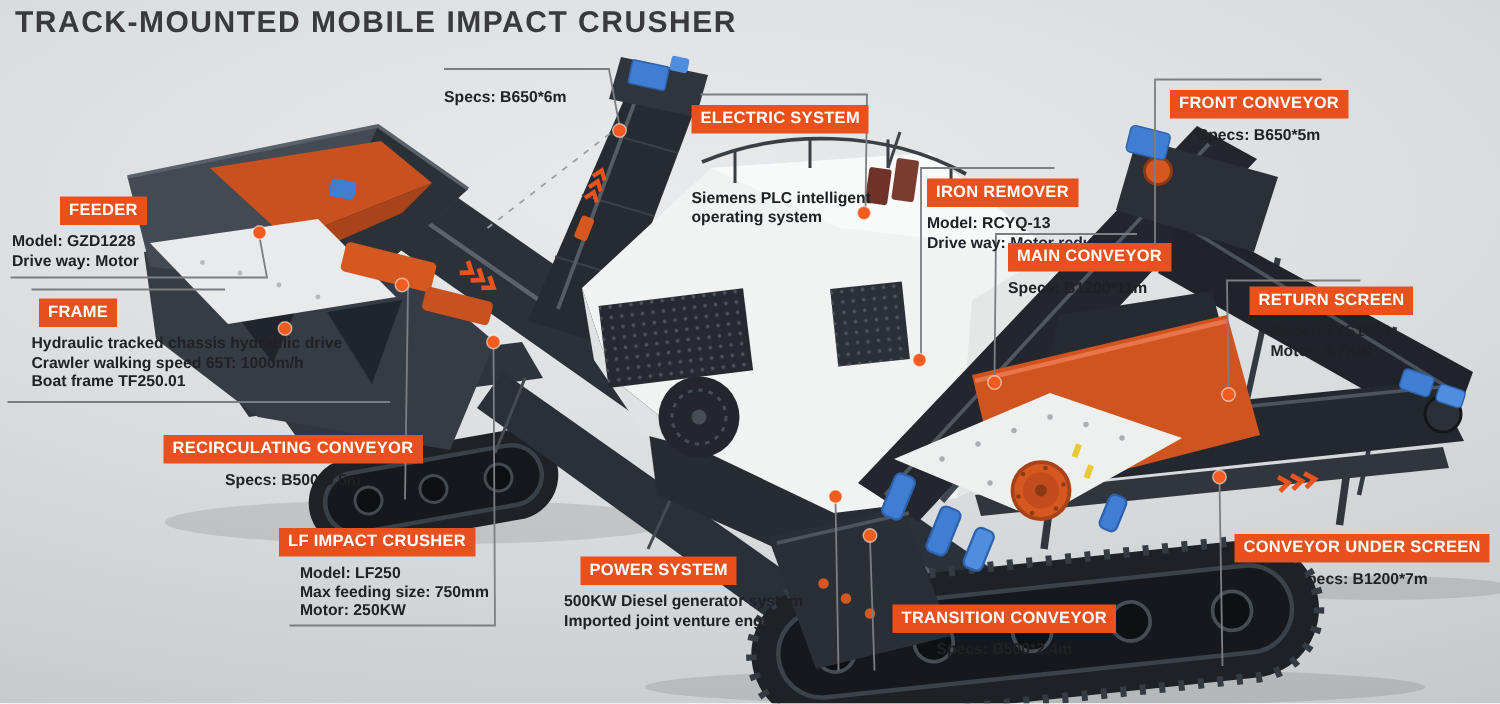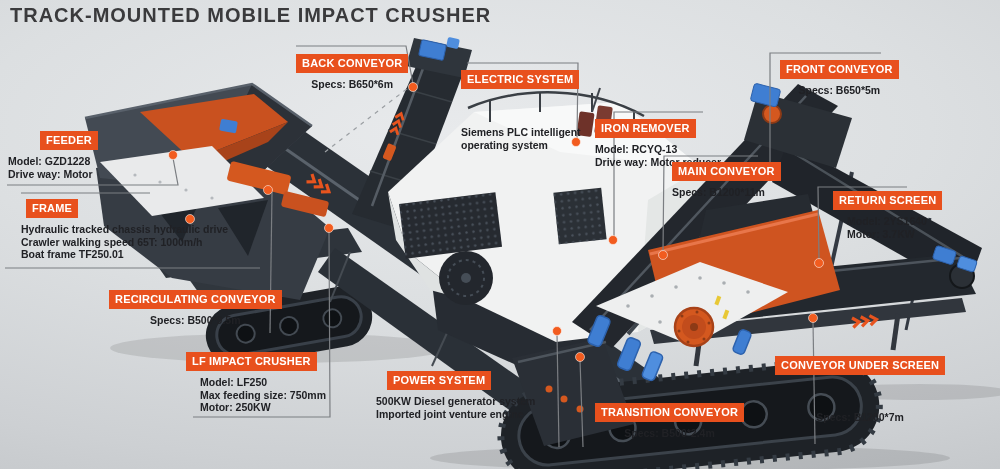--- a/index.html
+++ b/index.html
@@ -265,7 +265,6 @@
   </svg>
 
   <div class="lbl c" style="left:296px;top:54px;">
-    <span class="chip">BACK CONVEYOR</span>
     <div class="specs">
       <span class="ln">Specs: B650*6m</span>
     </div>

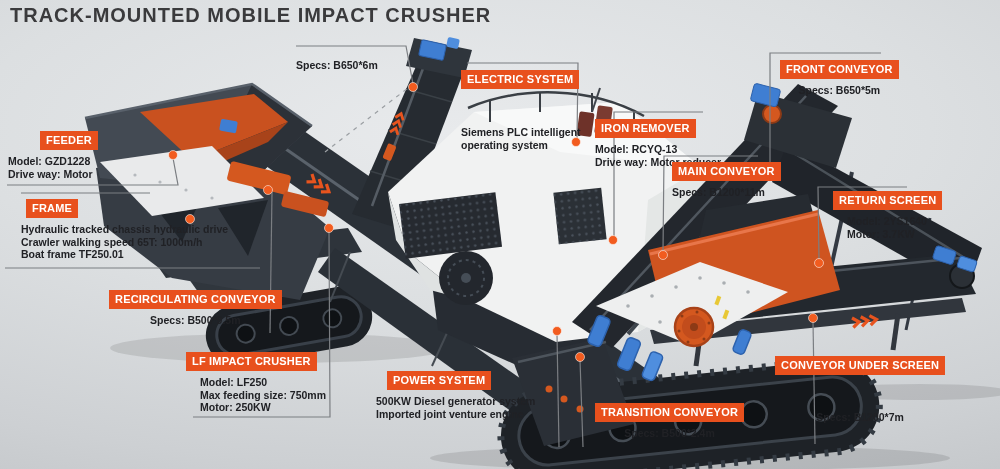--- a/index.html
+++ b/index.html
@@ -285,7 +285,7 @@
     </div>
   </div>
 
-  <div class="lbl" style="left:595px;top:119px;">
+  <div class="lbl" style="left:618px;top:119px;">
     <span class="chip">IRON REMOVER</span>
     <div class="specs">
       <span class="ln">Model: RCYQ-13</span>

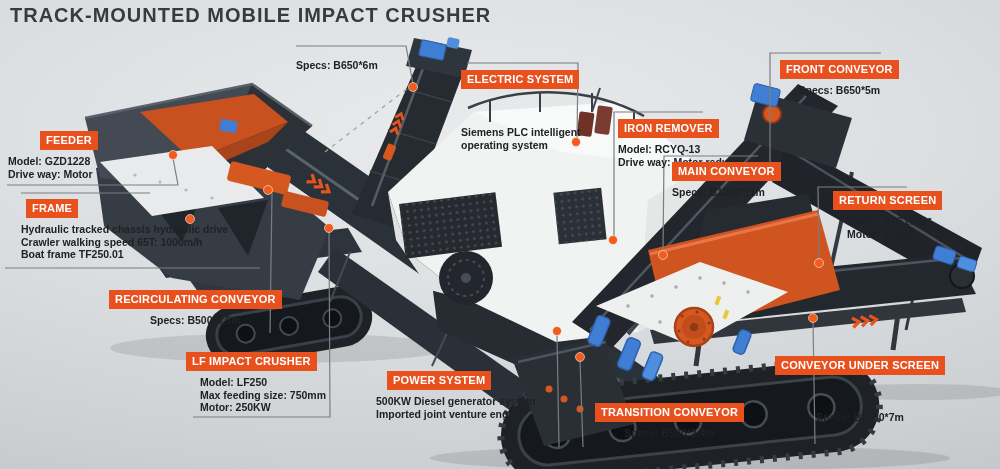--- a/index.html
+++ b/index.html
@@ -356,7 +356,7 @@
     </div>
   </div>
 
-  <div class="lbl c" style="left:775px;top:356px;gap:31px;">
+  <div class="lbl c" style="left:823px;top:356px;">
     <span class="chip">CONVEYOR UNDER SCREEN</span>
     <div class="specs">
       <span class="ln">Specs: B1200*7m</span>

